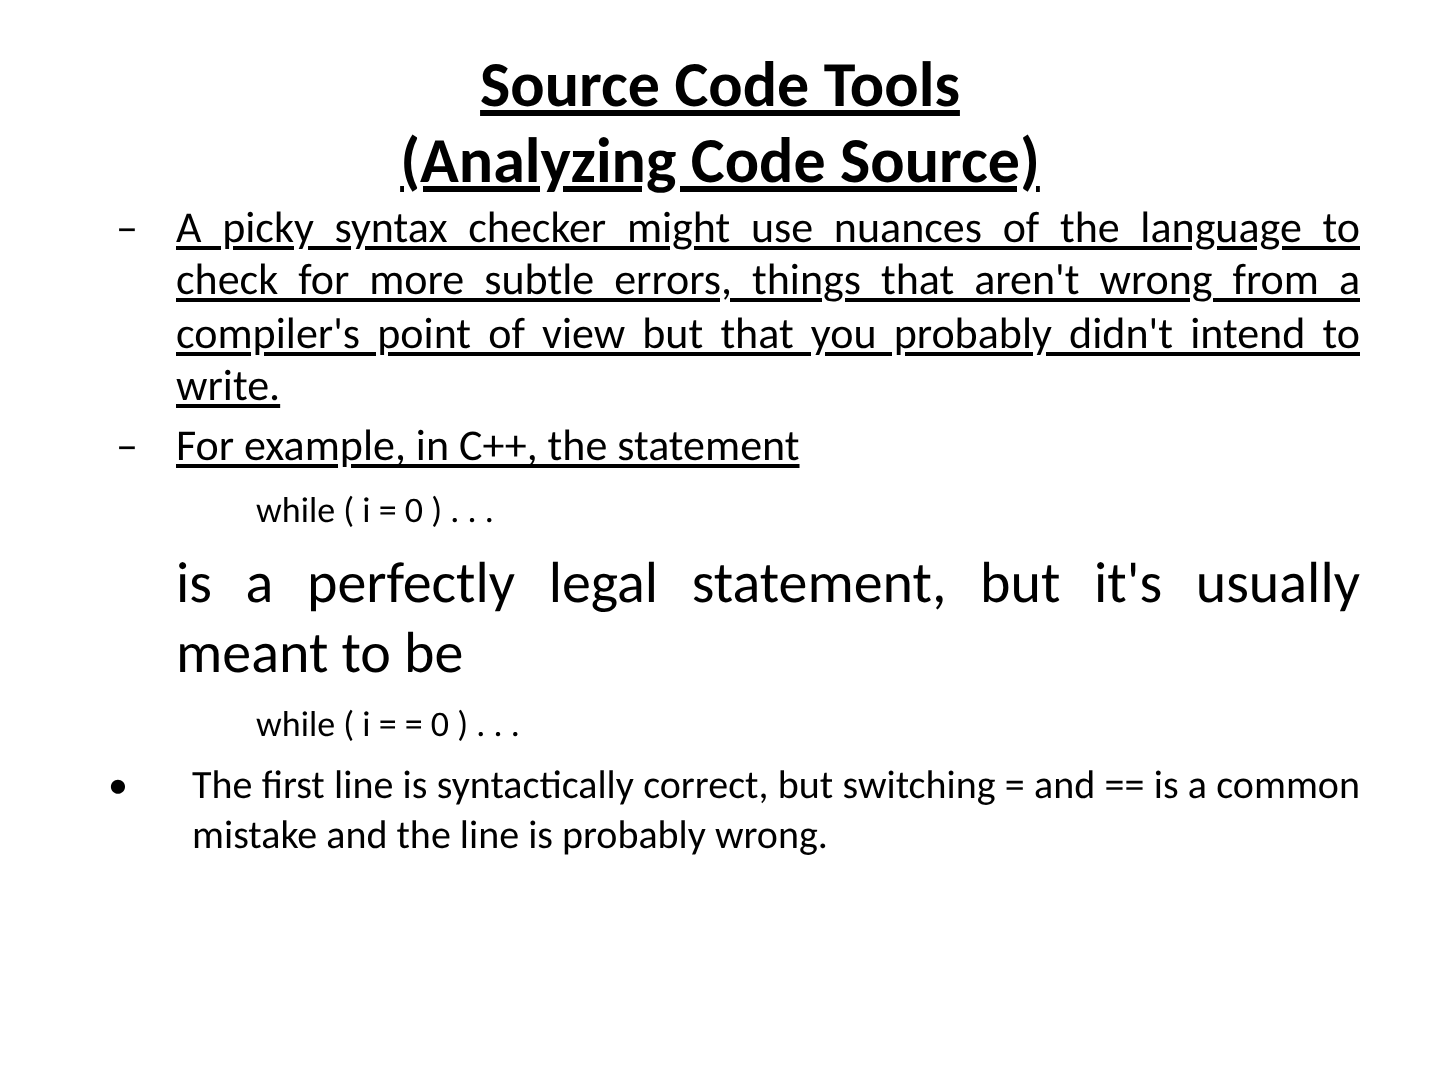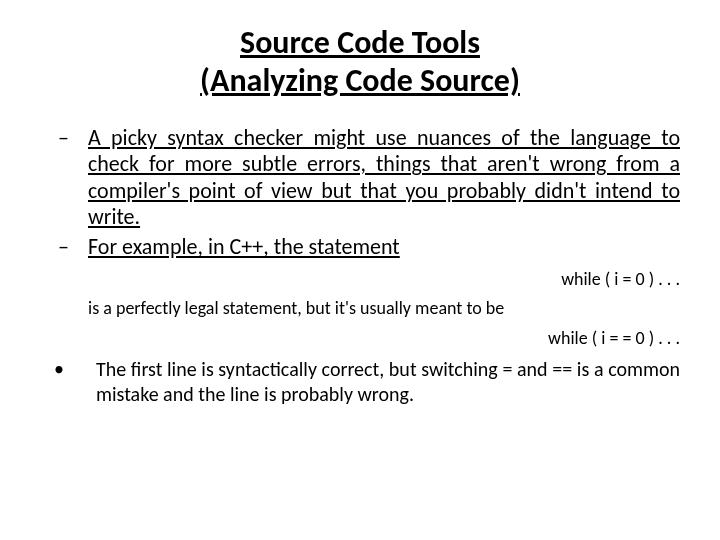--- a/index.html
+++ b/index.html
@@ -18,7 +18,6 @@
     font-weight: 700;
     text-decoration: underline;
     line-height: 1.2;
-    margin-bottom: 24px;
   }
   .subtitle {
     display: block;

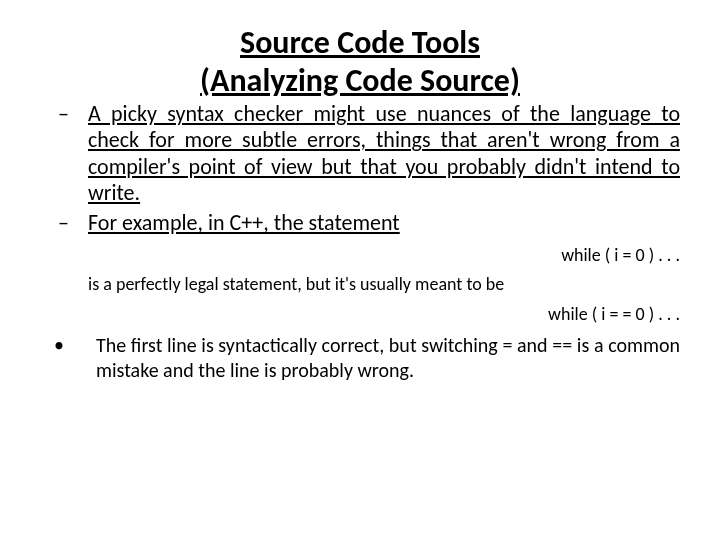--- a/index.html
+++ b/index.html
@@ -48,7 +48,6 @@
     font-size: 18px;
     line-height: 1.4;
     margin: 6px 0 6px 88px;
-    text-align: right;
   }
   .followup {
     font-size: 18px;

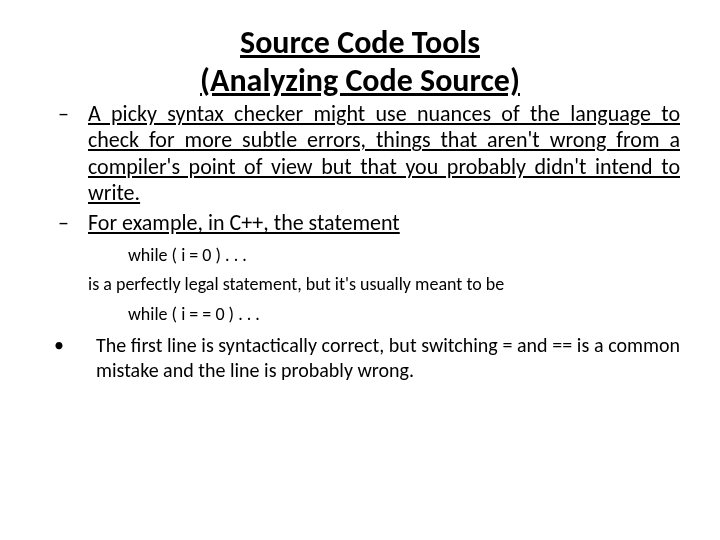--- a/index.html
+++ b/index.html
@@ -50,7 +50,7 @@
     margin: 6px 0 6px 88px;
   }
   .followup {
-    font-size: 18px;
+    font-size: 29px;
     line-height: 1.2;
     text-align: justify;
     margin-left: 48px;

